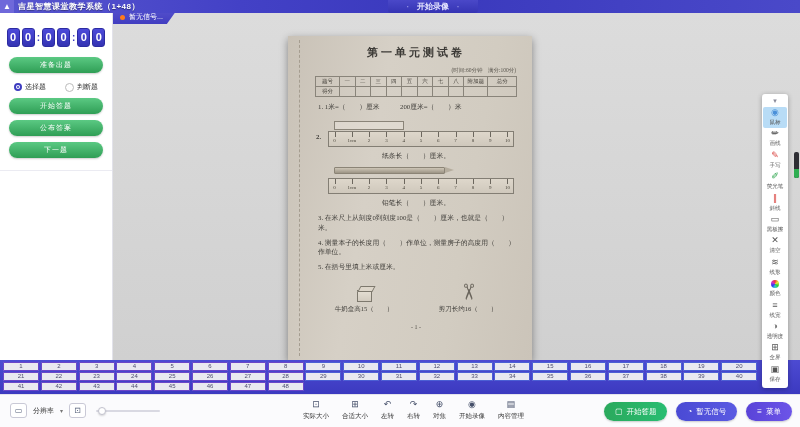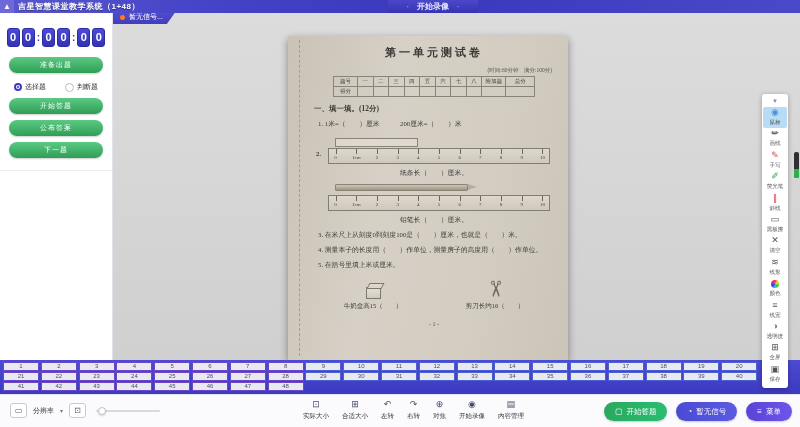--- a/index.html
+++ b/index.html
@@ -48,7 +48,7 @@
   .sig-dot { width:5px; height:5px; border-radius:50%; background:#ff7a1d; }
 
   
-  .paper { position:absolute; left:175px; top:23px; width:280px; height:324px;
+  .paper { position:absolute; left:175px; top:23px; width:244px; height:324px;
     background:linear-gradient(100deg,#c9c2b7 0%,#d6d0c6 35%,#d2ccc1 70%,#cbc4b9 100%);
     box-shadow:0 3px 8px rgba(0,0,0,.4); color:#3c3a36; font-family:"Liberation Serif",serif;
     padding:0 12px 0 24px; }

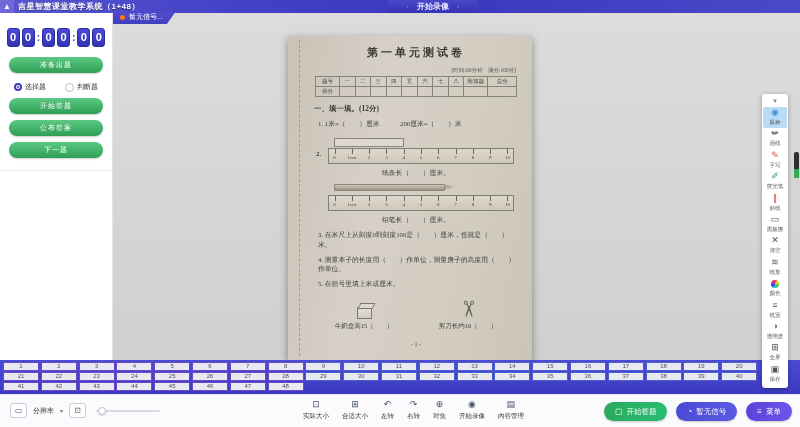--- a/index.html
+++ b/index.html
@@ -215,7 +215,6 @@
             </tr>
         </tbody>
       </table>
-      <div class="p-section">一、填一填。(12分)</div>
       <div class="p-q">1. 1米=（　　）厘米　　　200厘米=（　　）米</div>
 
       <div class="ruler-block">

